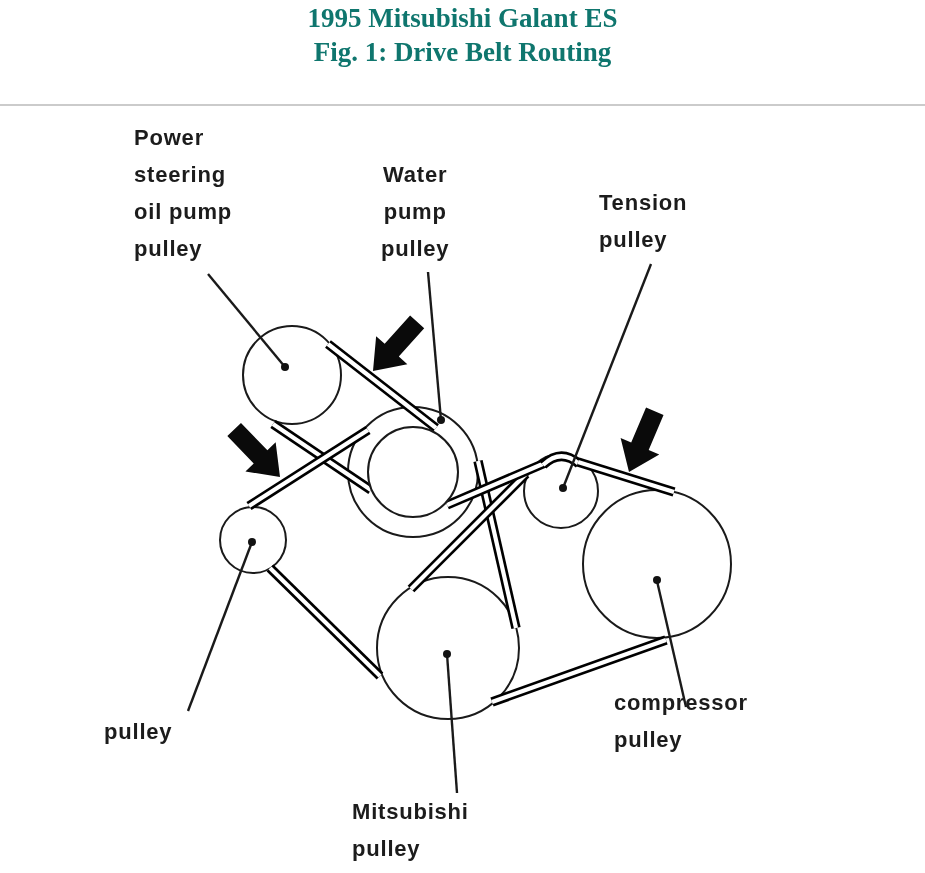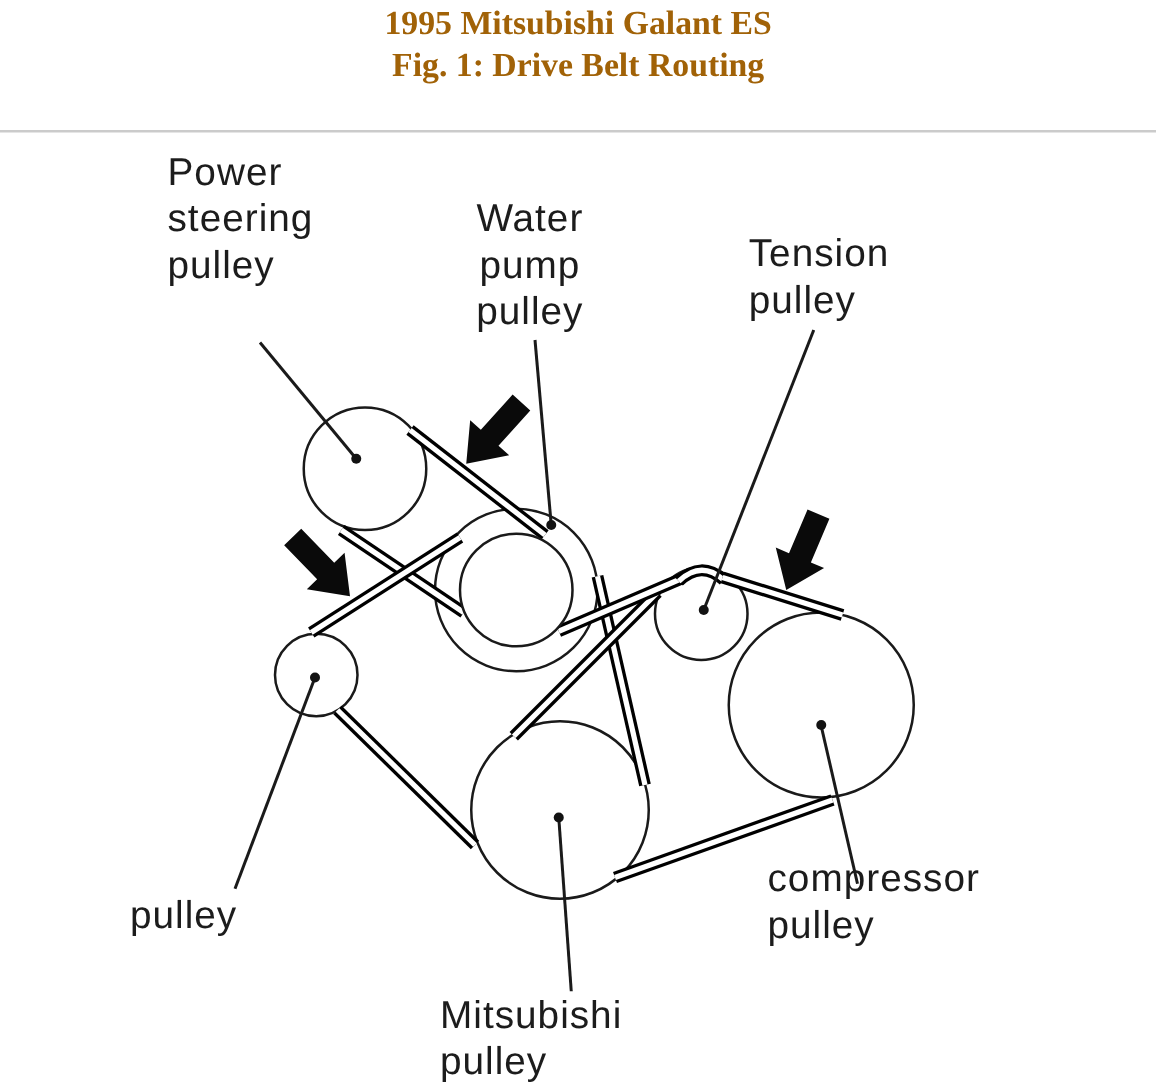--- a/index.html
+++ b/index.html
@@ -7,7 +7,7 @@
         font-family:"Liberation Sans", sans-serif;}
   
   #header{position:absolute;left:0;top:1px;width:925px;text-align:center;
-          font-family:"Liberation Serif", serif;font-weight:bold;color:#a16207;}
+          font-family:"Liberation Serif", serif;font-weight:bold;color:#0f766e;}
   #header .hline{font-size:27px;line-height:34px;white-space:nowrap;}
   #separator{position:absolute;left:0;top:104px;width:925px;height:2px;background:#cbcbcb;}
   

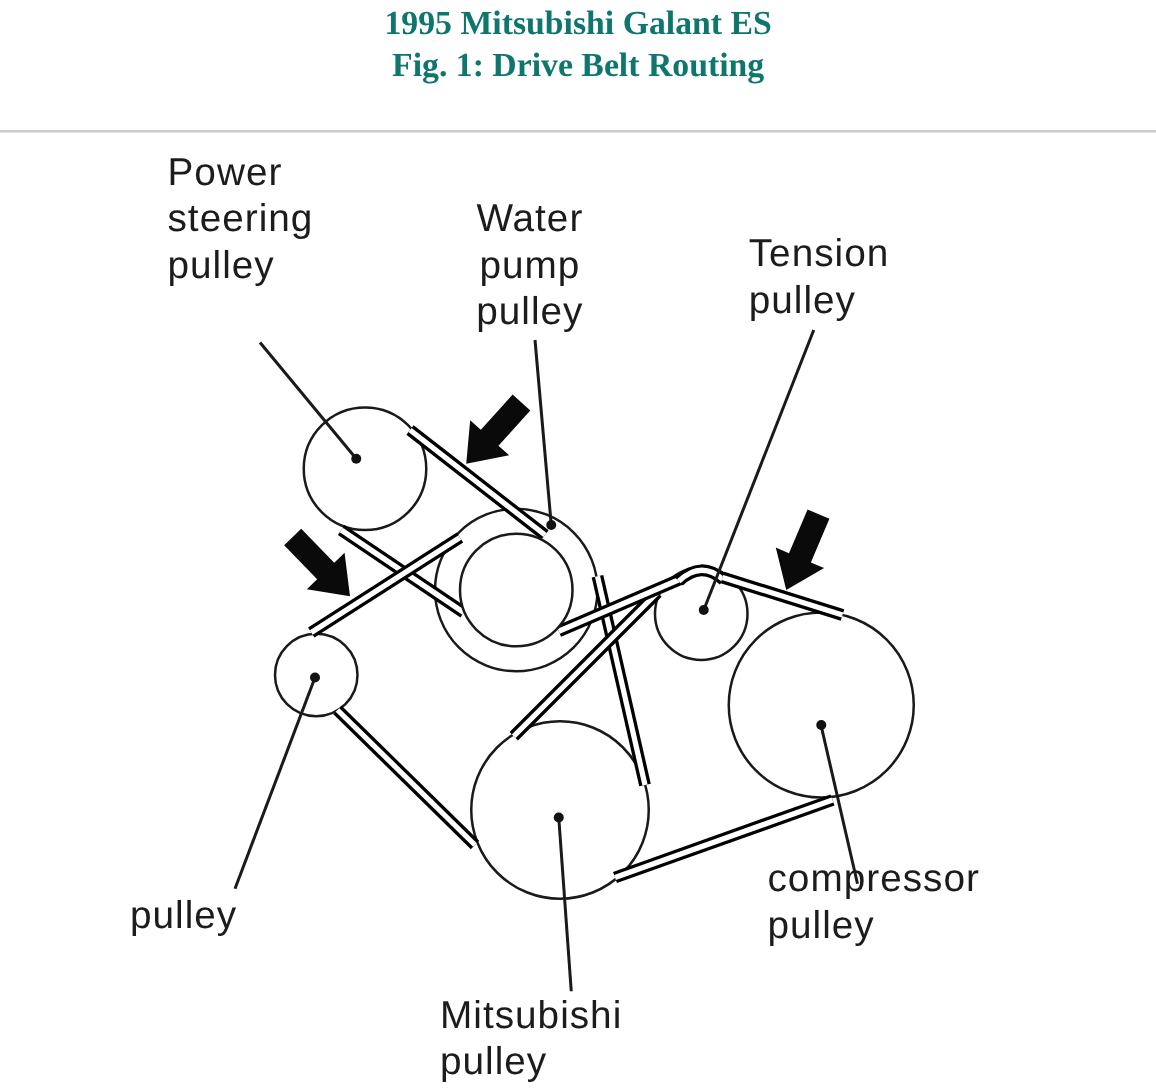--- a/index.html
+++ b/index.html
@@ -12,8 +12,8 @@
   #separator{position:absolute;left:0;top:104px;width:925px;height:2px;background:#cbcbcb;}
   
   #belt-svg{position:absolute;left:0;top:0;}
-  .pulley-label{position:absolute;color:#1c1c1c;font-size:31px;line-height:37px;
-                letter-spacing:0.8px;font-weight:400;}
+  .pulley-label{position:absolute;color:#1c1c1c;font-size:22px;line-height:37px;
+                letter-spacing:0.8px;font-weight:700;}
   .pulley-label div{white-space:nowrap;}
   
   #label-power-steering{left:134px;top:119px;}

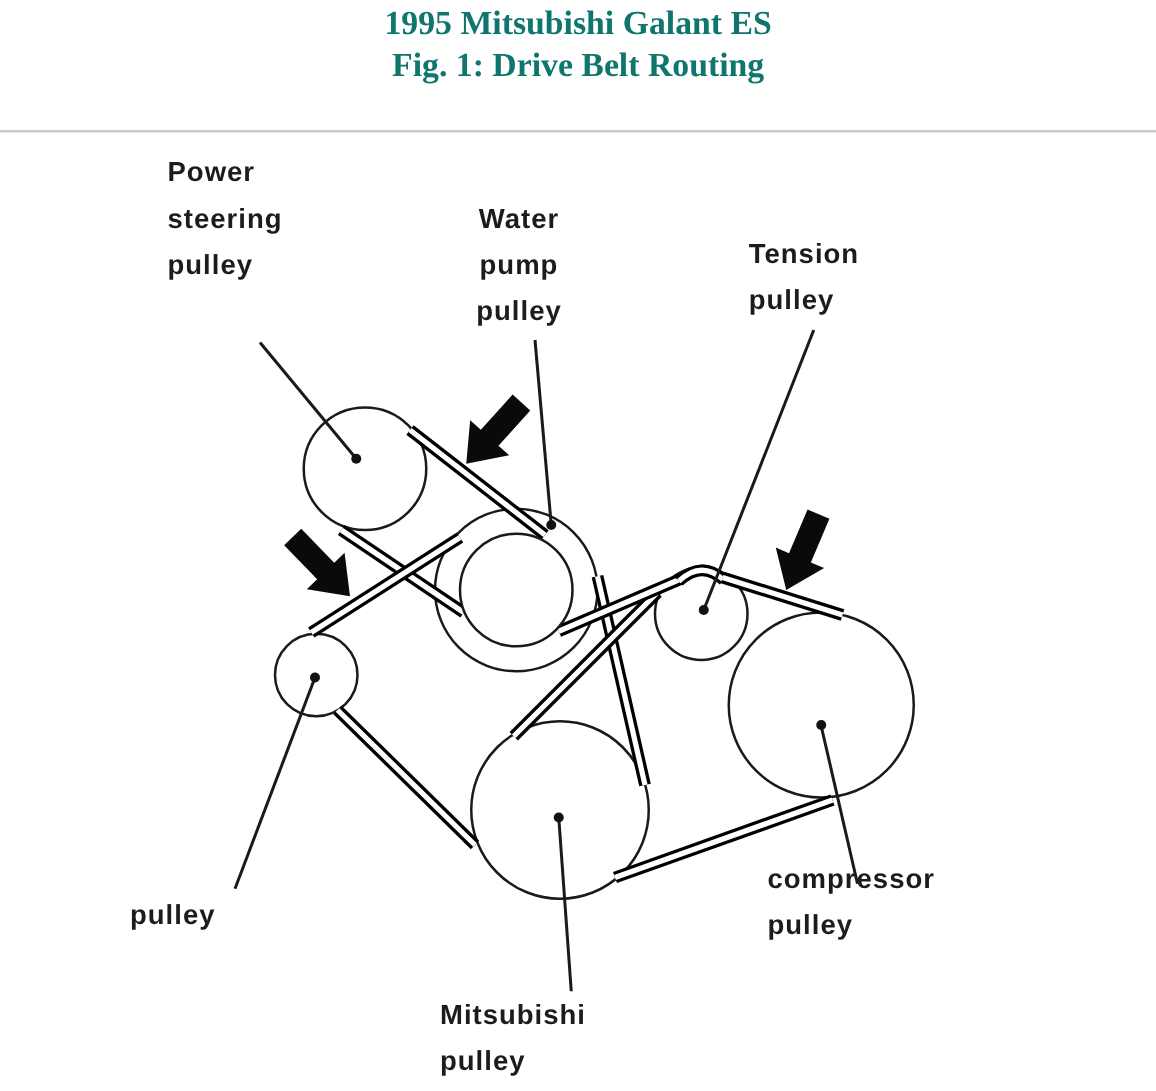--- a/index.html
+++ b/index.html
@@ -112,6 +112,7 @@
   <div class="pulley-label" id="label-power-steering">
     <div>Power</div>
     <div>steering</div>
+    <div>oil pump</div>
     <div>pulley</div>
   </div>
 

